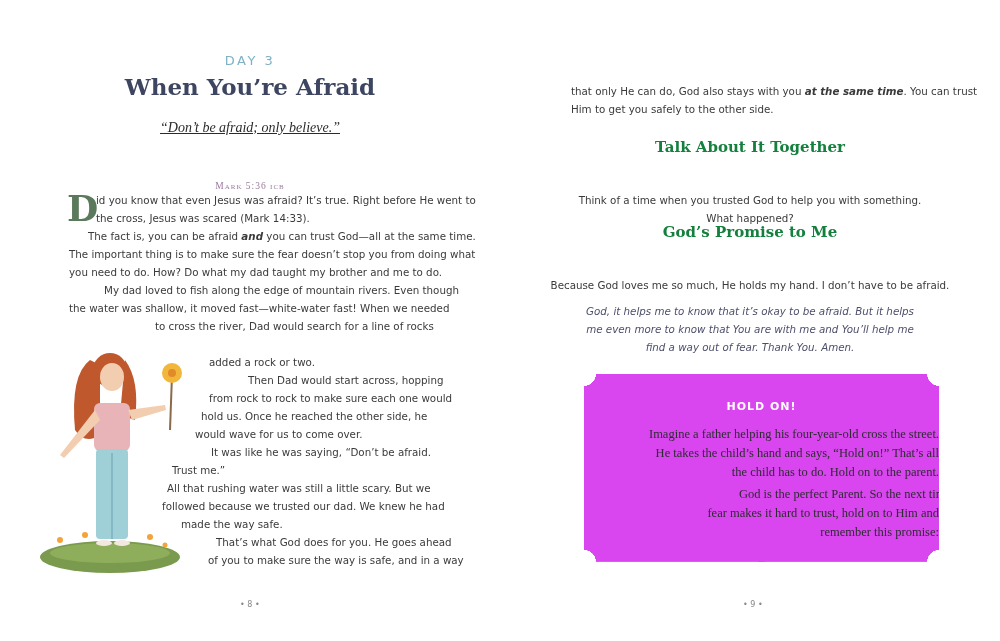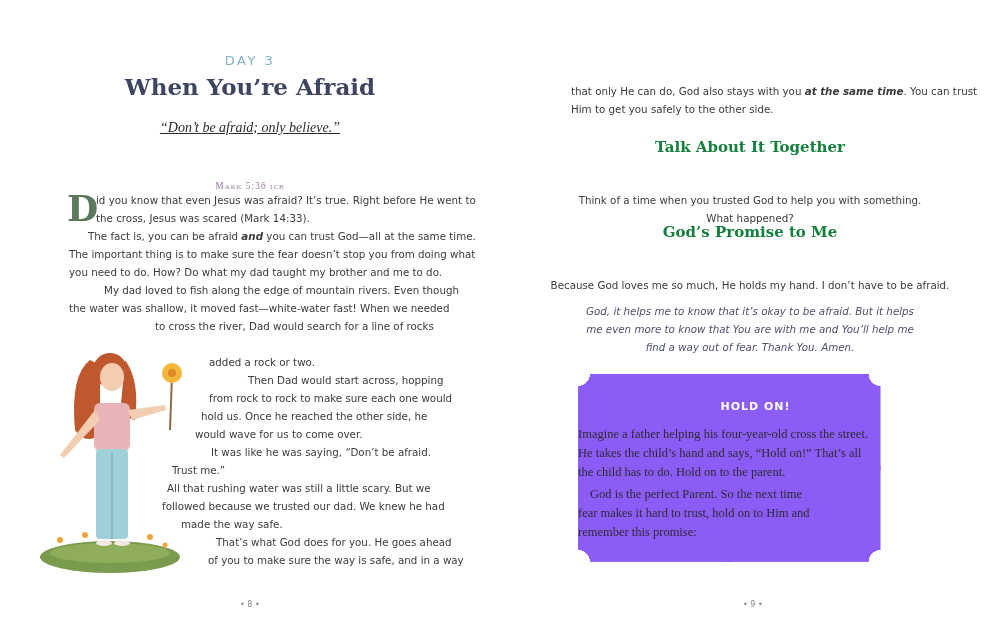--- a/index.html
+++ b/index.html
@@ -17,7 +17,7 @@
   .h2 { position:absolute; width:500px; left:0; text-align:center; font-family:"DejaVu Serif", serif; font-weight:bold; font-size:15px; color:#15803d; }
   .c { position:absolute; left:0; width:500px; text-align:center; font-family:"DejaVu Sans", sans-serif; font-size:10.3px; color:#3a3a3a;margin-top:24px; }
   .prayer { font-style:italic; font-weight:normal; color:#4c4f6b; font-size:10.3px; }
-  .box { position:absolute; left:78px; top:374px; width:303px; height:188px; background:#8b5cf6;
+  .box { position:absolute; left:84px; top:374px; width:355px; height:188px; background:#d946ef;
          -webkit-mask: radial-gradient(circle 12px at 0 0,#0000 98%,#000) top left/51% 51% no-repeat,
                         radial-gradient(circle 12px at 100% 0,#0000 98%,#000) top right/51% 51% no-repeat,
                         radial-gradient(circle 12px at 0 100%,#0000 98%,#000) bottom left/51% 51% no-repeat,

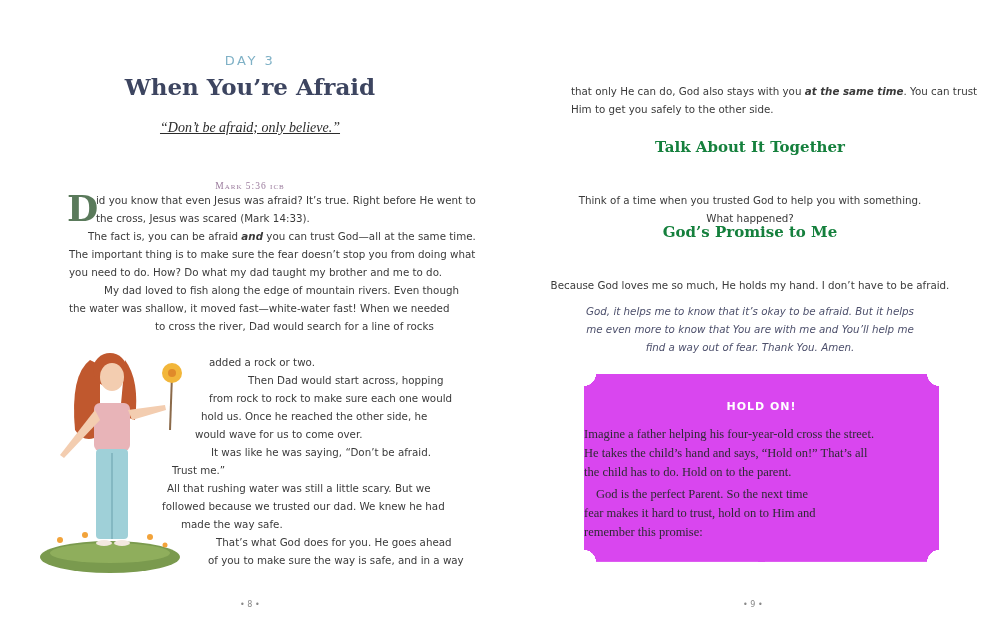--- a/index.html
+++ b/index.html
@@ -27,7 +27,7 @@
                radial-gradient(circle 12px at 0 100%,#0000 98%,#000) bottom left/51% 51% no-repeat,
                radial-gradient(circle 12px at 100% 100%,#0000 98%,#000) bottom right/51% 51% no-repeat; }
   .box-title { position:absolute; left:0; width:355px; top:26px; text-align:center; font-family:"DejaVu Sans", sans-serif; font-weight:bold; font-size:11px; letter-spacing:1px; color:#ffffff; }
-  .bl { position:absolute; left:0; width:355px; text-align:left; font-family:"Liberation Serif", serif; font-size:12.5px; color:#2e2a33; white-space:nowrap; }
+  .bl { position:absolute; left:0; width:355px; text-align:right; font-family:"Liberation Serif", serif; font-size:12.5px; color:#2e2a33; white-space:nowrap; }
   .illus { position:absolute; left:40px; top:335px; width:150px; height:240px; }
 </style>
 </head>

